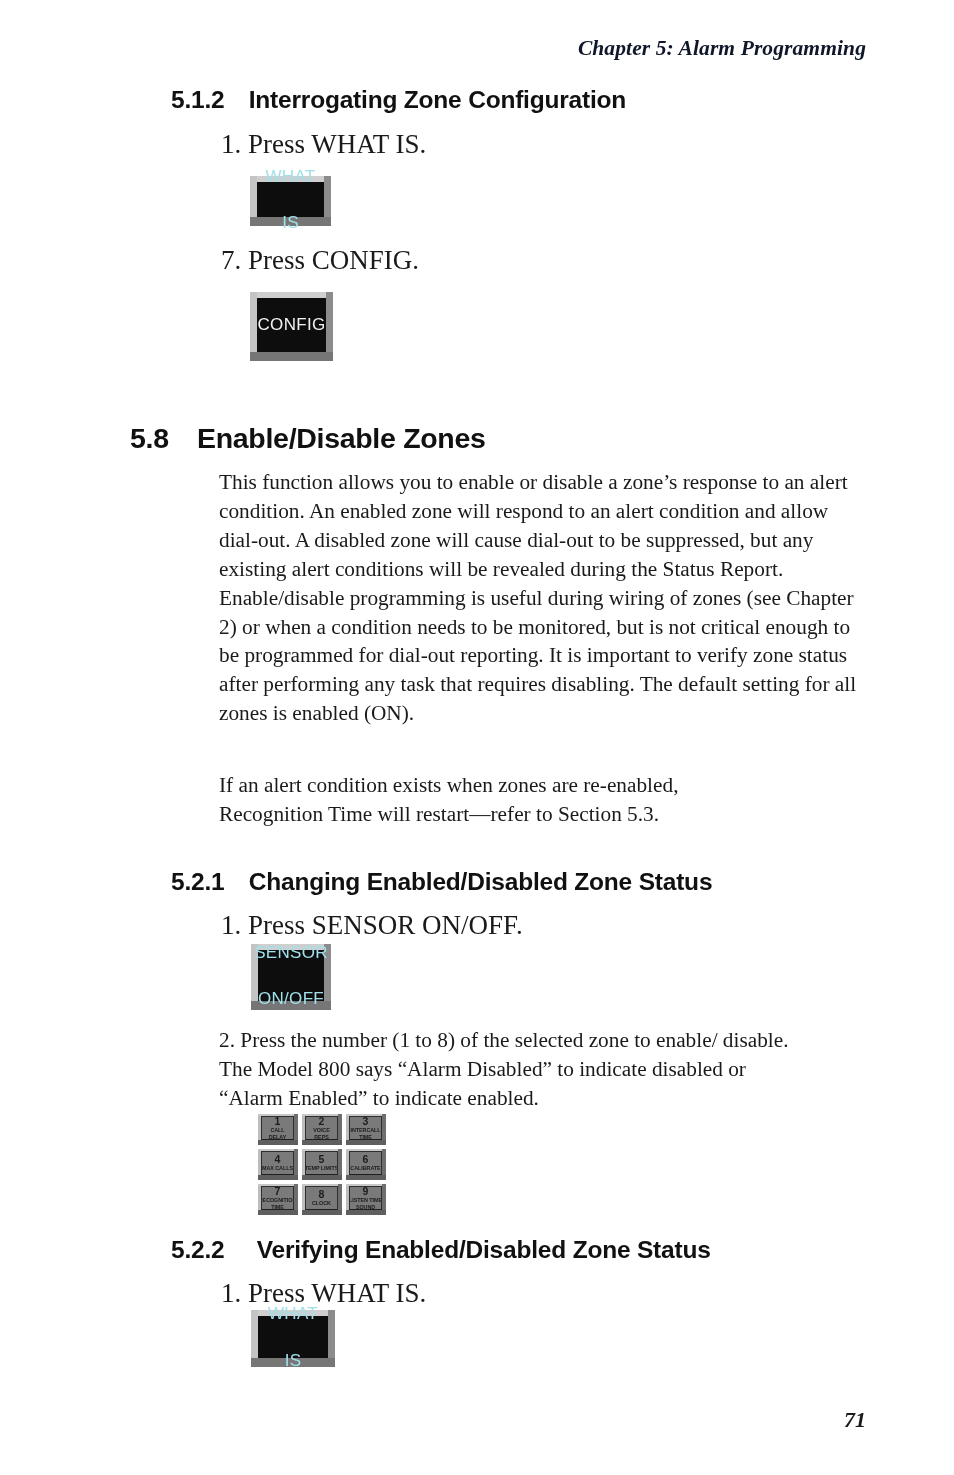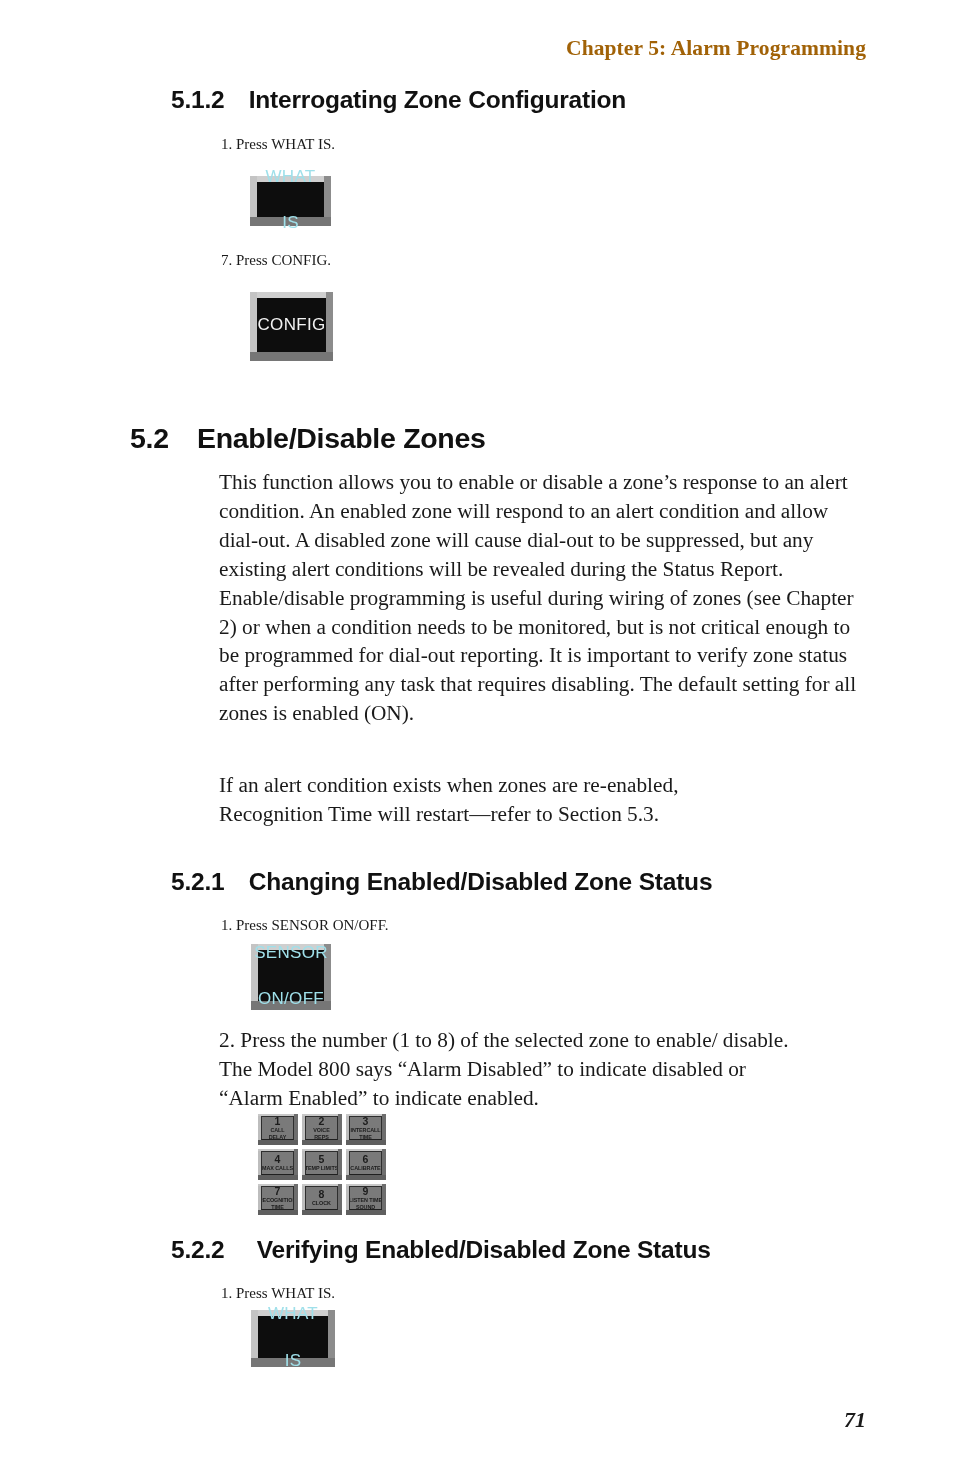--- a/index.html
+++ b/index.html
@@ -28,9 +28,10 @@
     right: 88px;
     font-family: "Liberation Serif", "DejaVu Serif", serif;
     font-weight: bold;
+    font-style: italic;
     font-size: 21.5px;
     letter-spacing: 0.1px;
-    color: #a16207;
+    color: #0f172a;
     white-space: nowrap;
   }
 

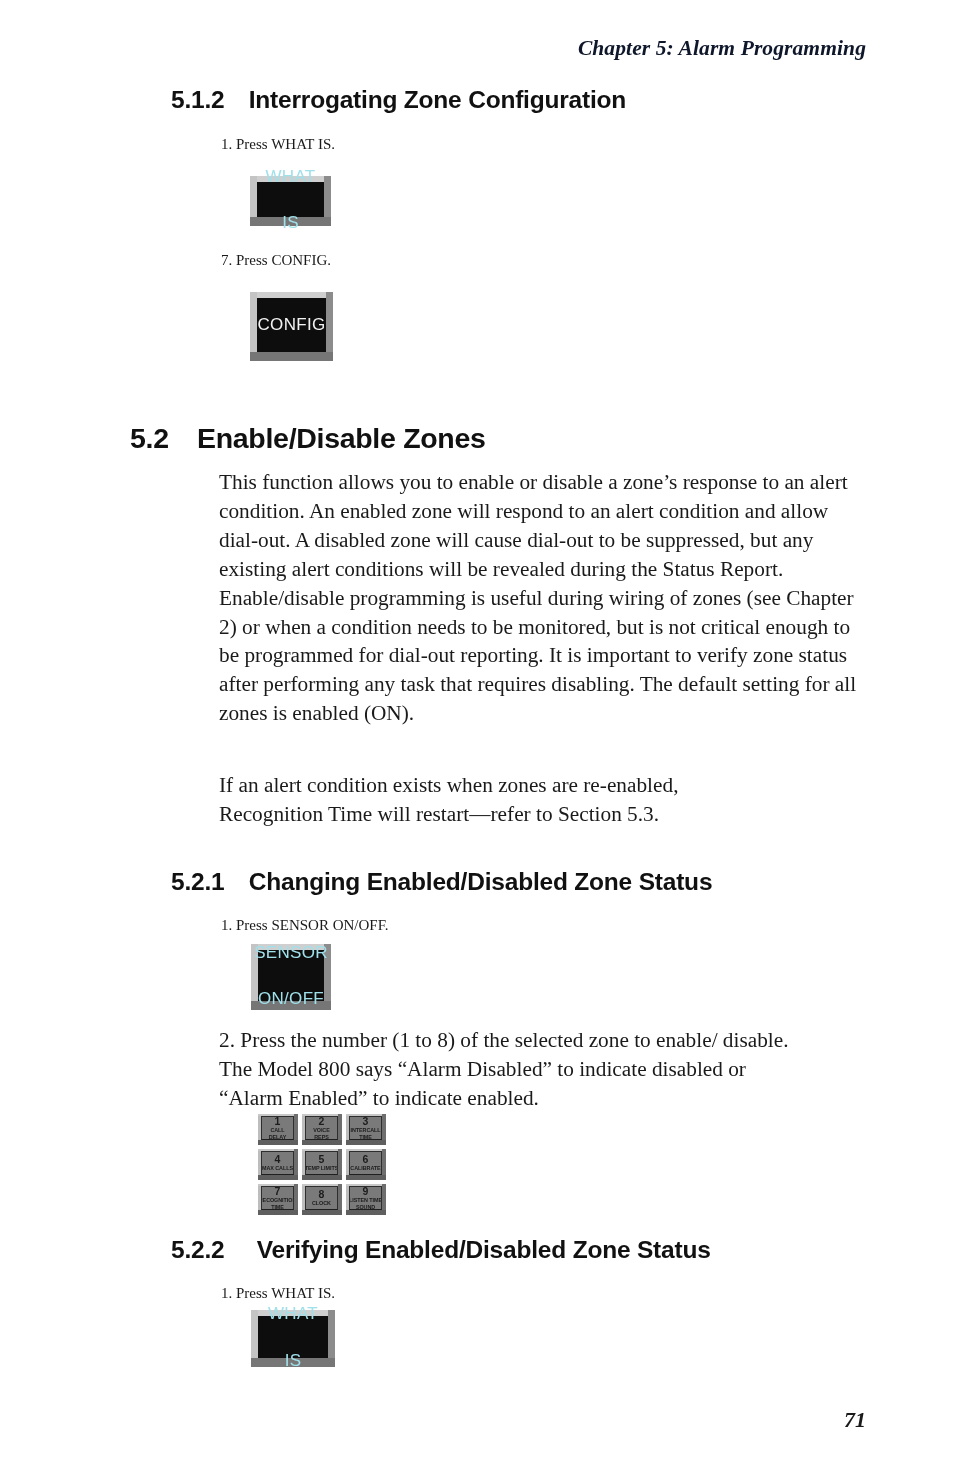--- a/index.html
+++ b/index.html
@@ -70,7 +70,7 @@
   .step {
     position: absolute;
     font-family: "Liberation Serif", "DejaVu Serif", serif;
-    font-size: 15px;
+    font-size: 27px;
     line-height: 28.9px;
     color: #1a1a1a;
     white-space: nowrap;

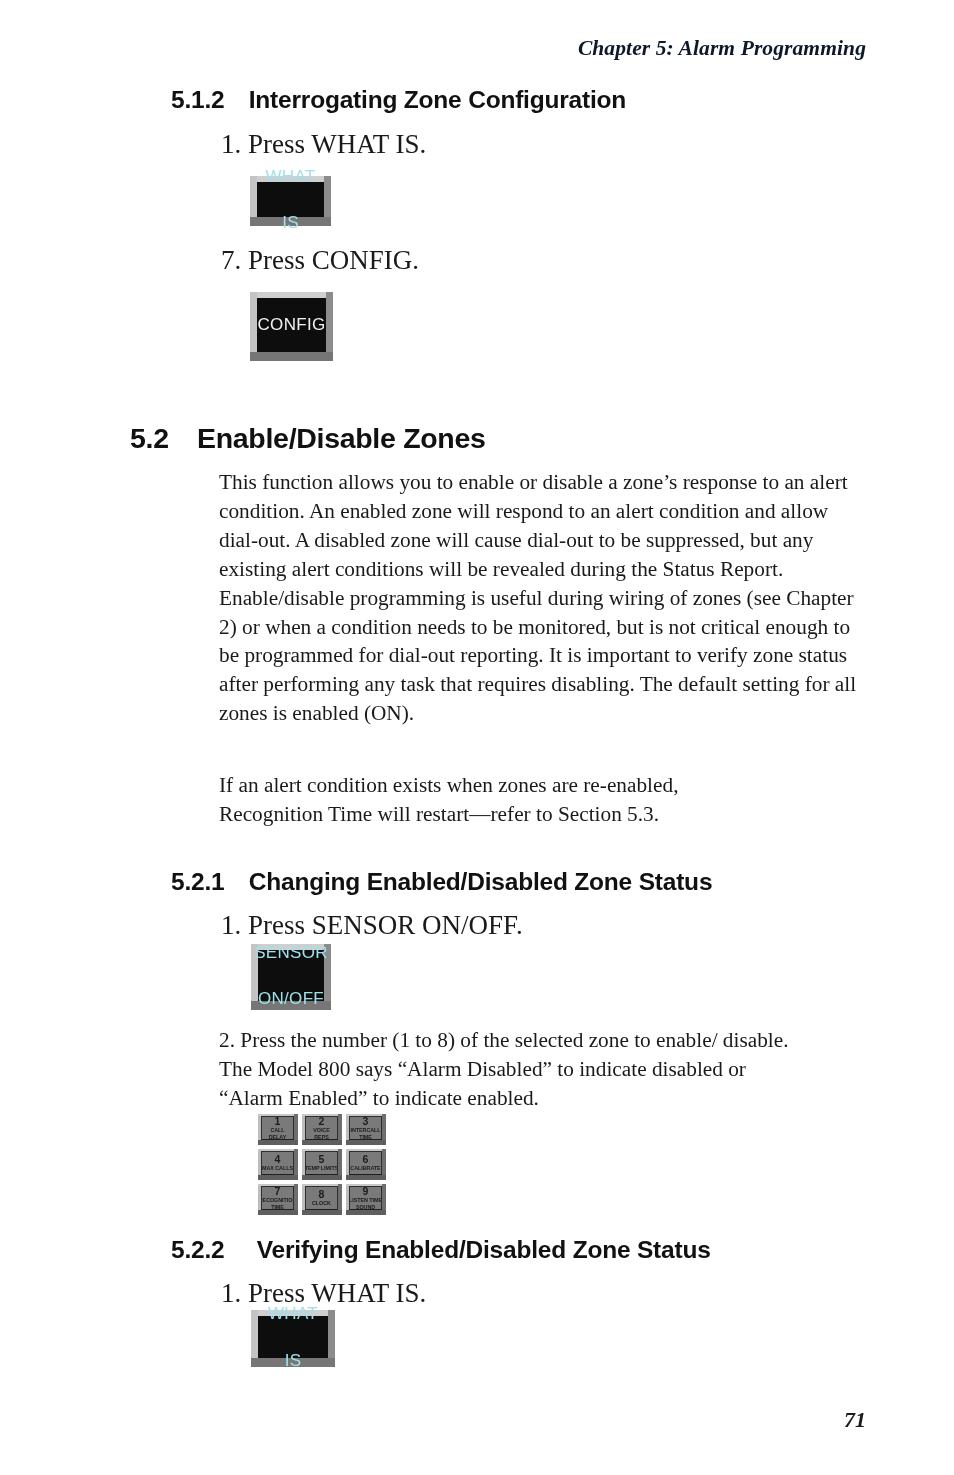--- a/index.html
+++ b/index.html
@@ -244,7 +244,7 @@
 
 
   <div class="h2" style="left:130px; top:422px;">
-    <span>5.2</span>
+    <span>5.8</span>
     <span style="display:inline-block;width:13px;"></span>
     <span>Enable/Disable Zones</span>
   </div>

